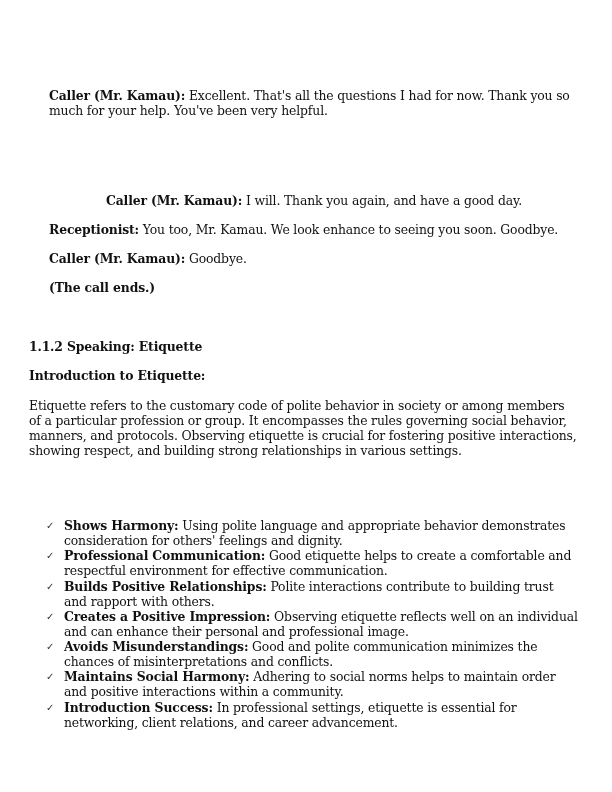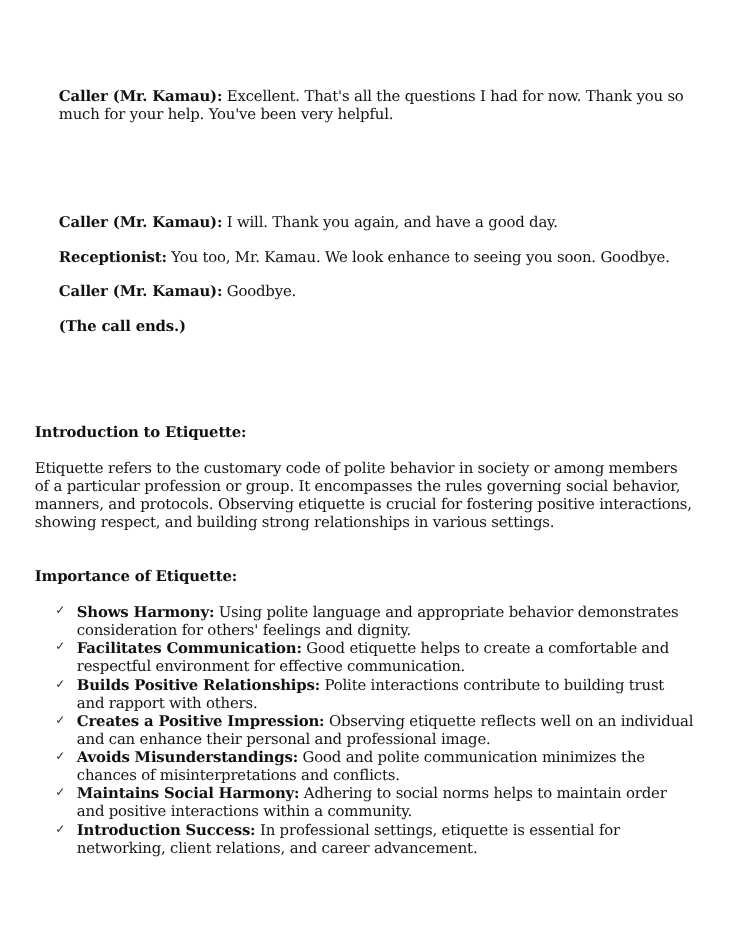--- a/index.html
+++ b/index.html
@@ -5,7 +5,7 @@
   html, body { margin: 0; padding: 0; background: #ffffff; }
   body { width: 612px; height: 792px; position: relative; overflow: hidden;
          font-family: "DejaVu Serif", "Liberation Serif", serif; color: #111; }
-  .page { position: absolute; left: 0; top: 0; width: 612px; height: 580px; }
+  .page { position: absolute; left: 0; top: 16px; width: 612px; height: 580px; }
   .p { position: absolute; font-size: 12.4px; line-height: 15px; margin: 0; letter-spacing: -0.15px; }
   .p b { font-weight: bold; }
   .dialog { left: 49px; width: 530px; }

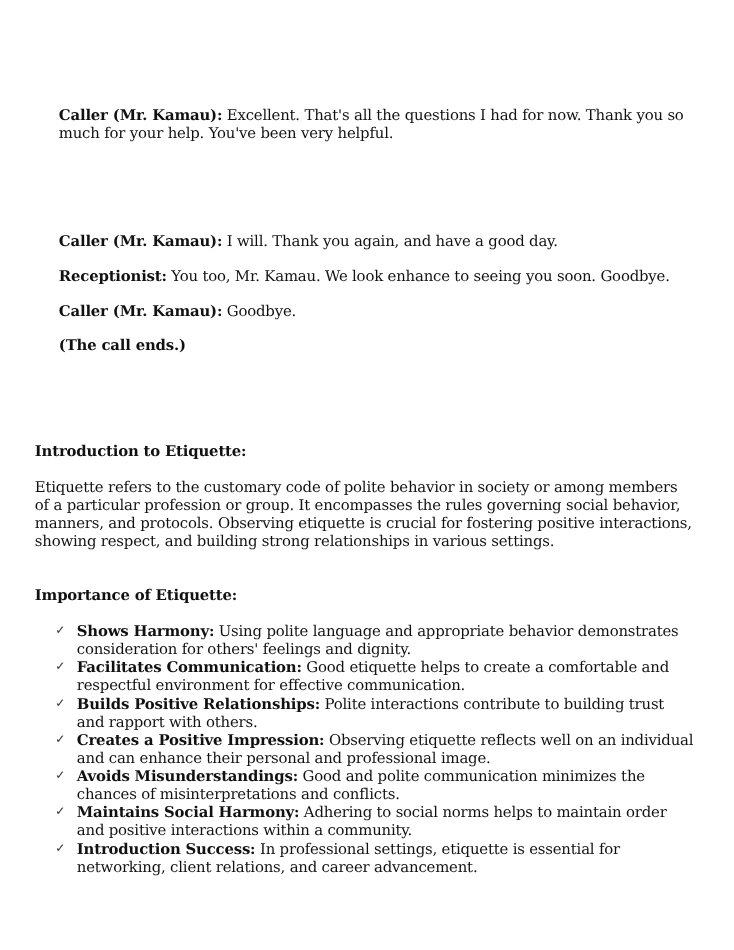--- a/index.html
+++ b/index.html
@@ -22,7 +22,7 @@
   <p class="p dialog" style="top:72px;"><b>Caller (Mr. Kamau):</b><span> Excellent. That's all the questions I had for now. Thank you so much for your help. You've been very helpful.</span></p>
 
 
-  <p class="p dialog" style="top:177px;"><b>Caller (Mr. Kamau):</b><span> I will. Thank you again, and have a good day.</span></p>
+  <p class="p dialog" style="top:177px;text-align:center;"><b>Caller (Mr. Kamau):</b><span> I will. Thank you again, and have a good day.</span></p>
 
   <p class="p dialog" style="top:206px;"><b>Receptionist:</b><span> You too, Mr. Kamau. We look enhance to seeing you soon. Goodbye.</span></p>
 

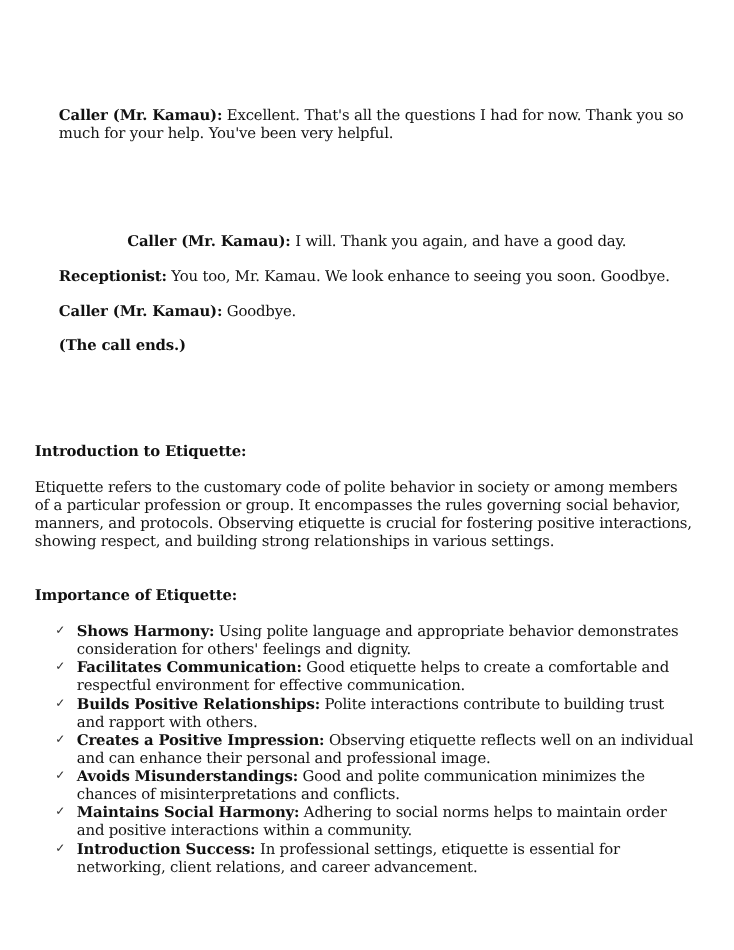--- a/index.html
+++ b/index.html
@@ -30,6 +30,7 @@
 
   <p class="p dialog" style="top:264px; font-weight:bold;">(The call ends.)</p>
 
+  <p class="p sec" style="top:323px; font-weight:bold;">1.1.2 Speaking: Etiquette</p>
 
   <p class="p sec" style="top:352px; font-weight:bold;">Introduction to Etiquette:</p>
 

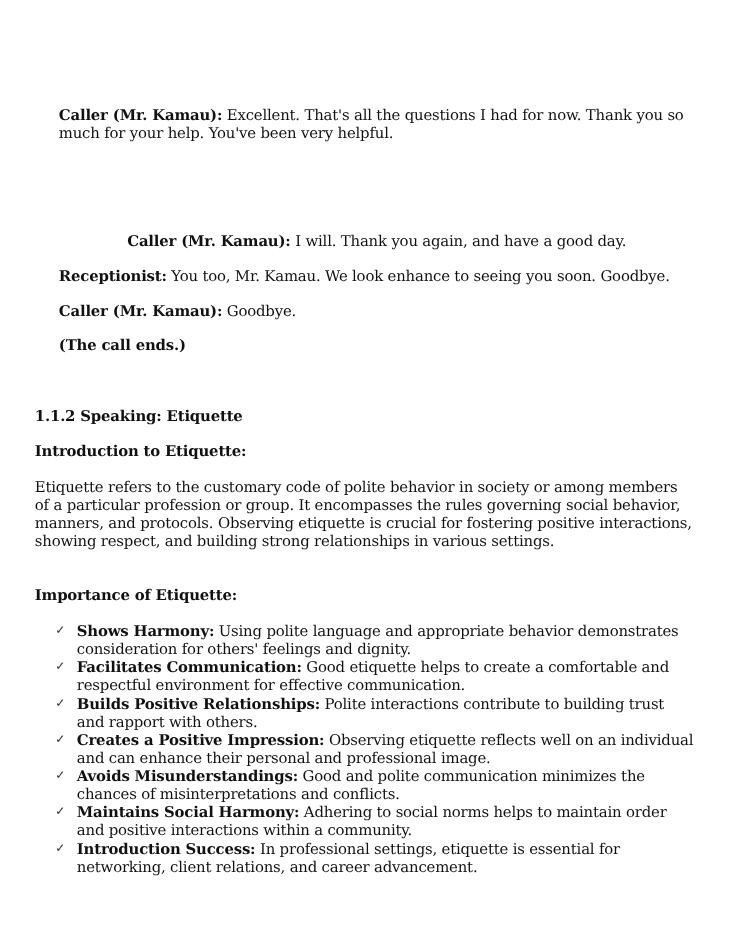--- a/index.html
+++ b/index.html
@@ -36,7 +36,6 @@
 
   <p class="p sec" style="top:382px;">Etiquette refers to the customary code of polite behavior in society or among members of a particular profession or group. It encompasses the rules governing social behavior, manners, and protocols. Observing etiquette is crucial for fostering positive interactions, showing respect, and building strong relationships in various settings.</p>
 
-  <p class="p sec" style="top:472px; font-weight:bold;">Importance of Etiquette:</p>
 
   <ul class="checks">
     <li><span class="chk">✓</span><b>Shows Harmony:</b><span> Using polite language and appropriate behavior demonstrates consideration for others' feelings and dignity.</span></li>

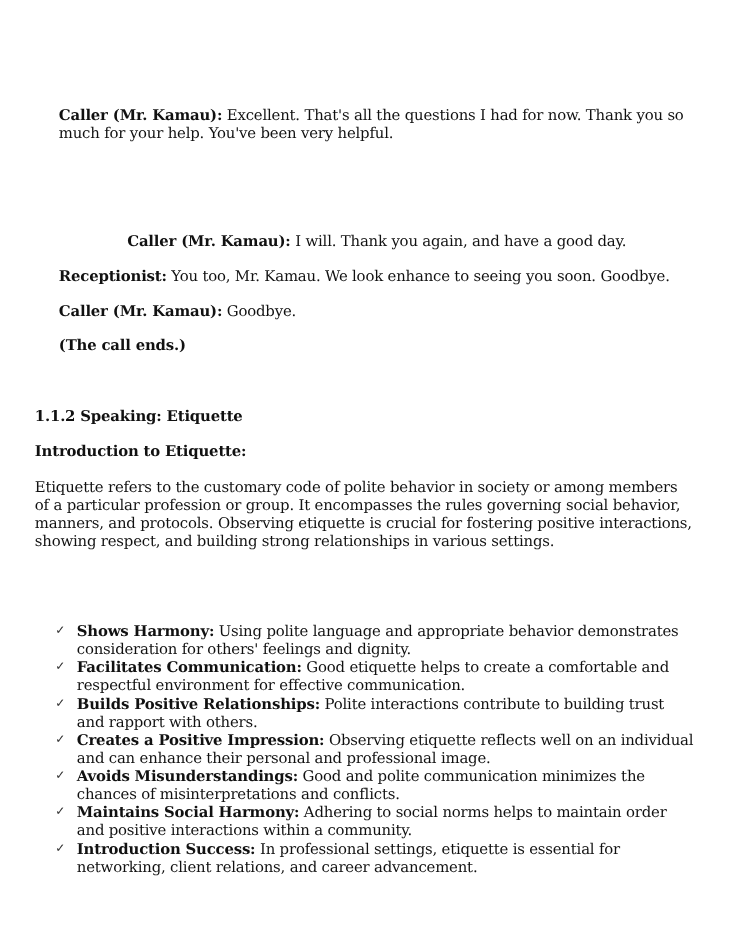--- a/index.html
+++ b/index.html
@@ -39,7 +39,7 @@
 
   <ul class="checks">
     <li><span class="chk">✓</span><b>Shows Harmony:</b><span> Using polite language and appropriate behavior demonstrates consideration for others' feelings and dignity.</span></li>
-    <li><span class="chk">✓</span><b>Facilitates Communication:</b><span> Good etiquette helps to create a comfortable and respectful environment for effective communication.</span></li>
+    <li><span class="chk">✓</span><b>Professional Communication:</b><span> Good etiquette helps to create a comfortable and respectful environment for effective communication.</span></li>
     <li><span class="chk">✓</span><b>Builds Positive Relationships:</b><span> Polite interactions contribute to building trust and rapport with others.</span></li>
     <li><span class="chk">✓</span><b>Creates a Positive Impression:</b><span> Observing etiquette reflects well on an individual and can enhance their personal and professional image.</span></li>
     <li><span class="chk">✓</span><b>Avoids Misunderstandings:</b><span> Good and polite communication minimizes the chances of misinterpretations and conflicts.</span></li>

